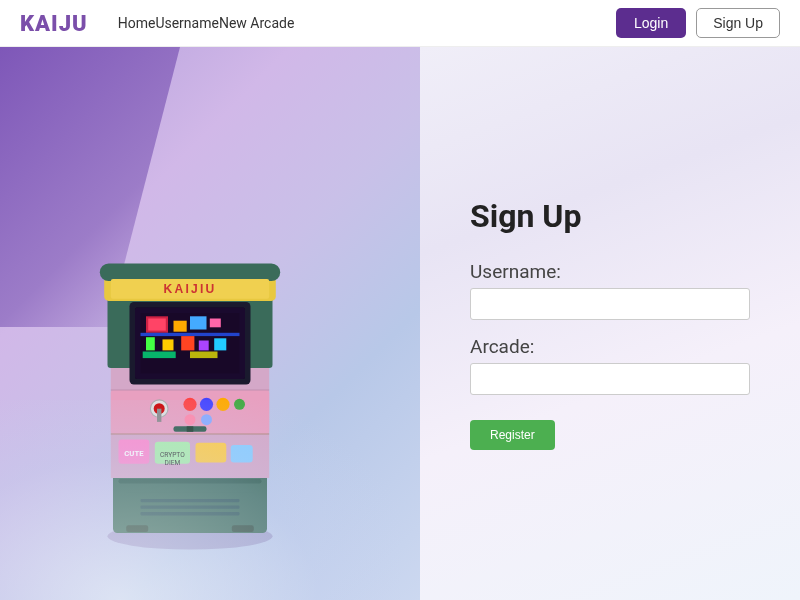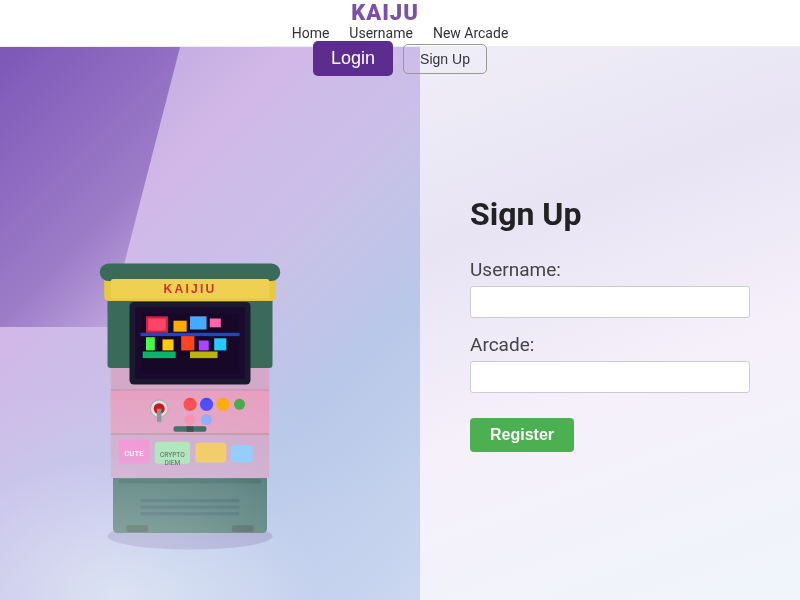--- a/index.html
+++ b/index.html
@@ -27,7 +27,6 @@
       border-bottom: 1px solid #eee;
       z-index: 10;
       flex-shrink: 0;
-      flex-direction: column;
     }
 
     .navbar-brand {

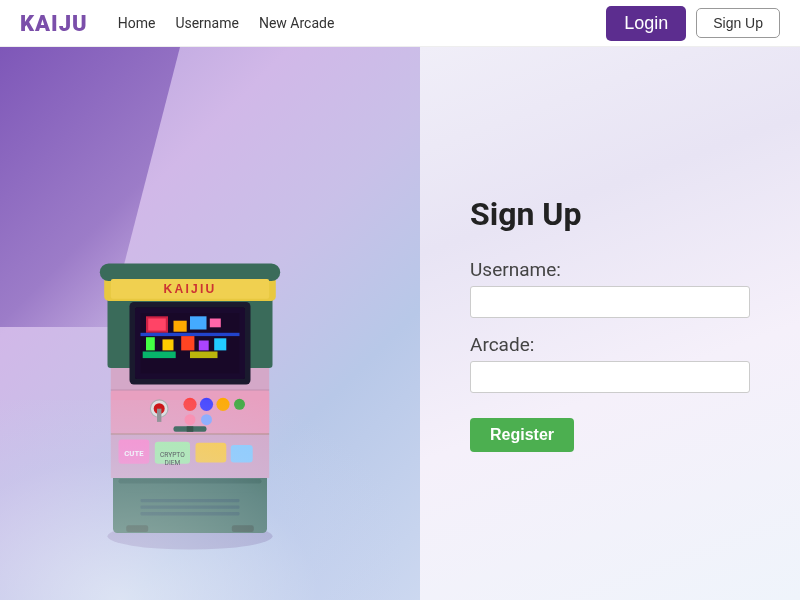--- a/index.html
+++ b/index.html
@@ -39,7 +39,6 @@
 
     .navbar-links {
       display: flex;
-      gap: 20px;
       flex: 1;
     }
 

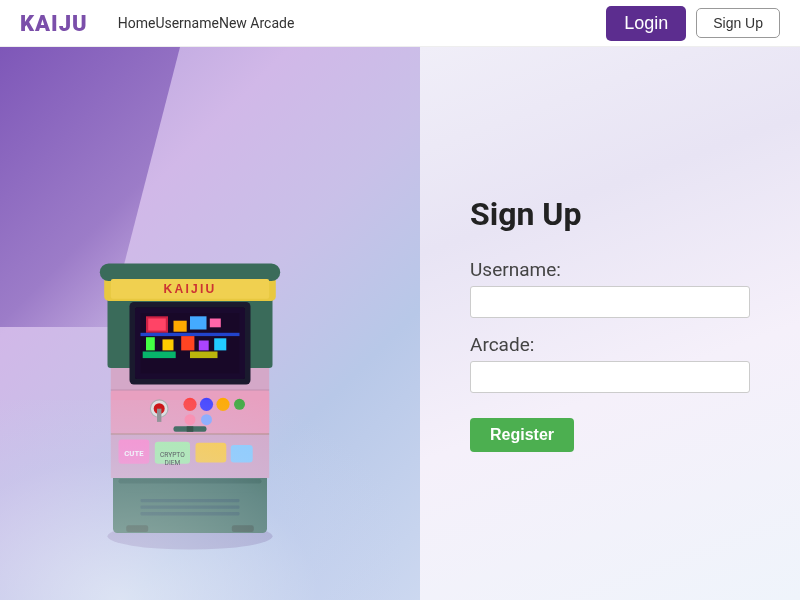--- a/index.html
+++ b/index.html
@@ -61,7 +61,7 @@
       border: none;
       padding: 7px 18px;
       border-radius: 5px;
-      font-size: 18px;
+      font-size: 14px;
       cursor: pointer;
     }
 

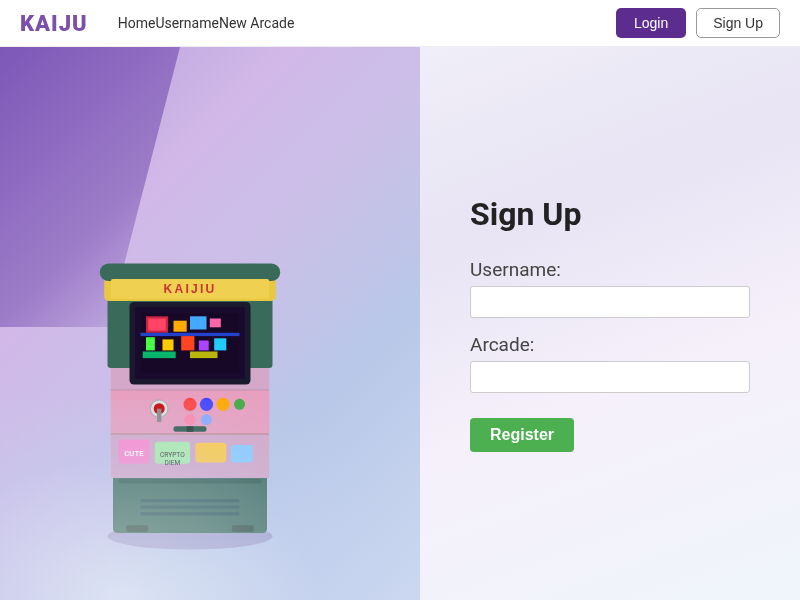--- a/index.html
+++ b/index.html
@@ -176,10 +176,9 @@
       border: none;
       padding: 8px 20px;
       border-radius: 4px;
-      font-size: 16px;
+      font-size: 12px;
       cursor: pointer;
       margin-top: 10px;
-      font-weight: bold;
     }
   </style>
 </head>

